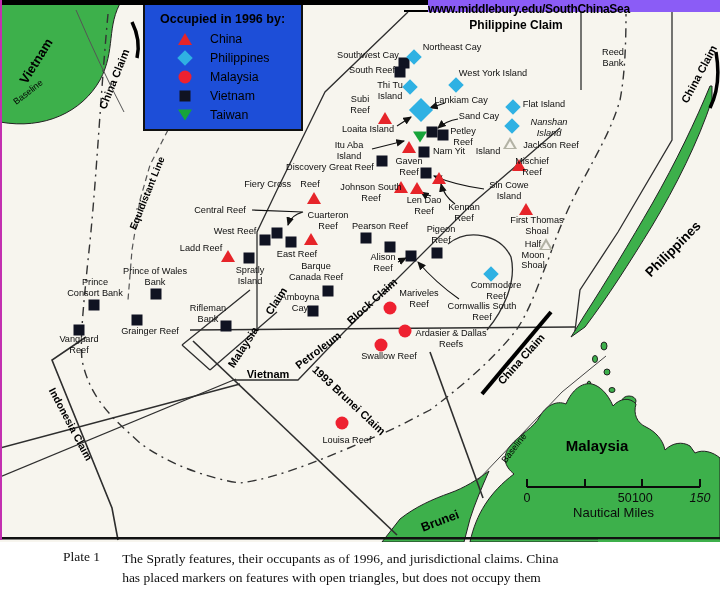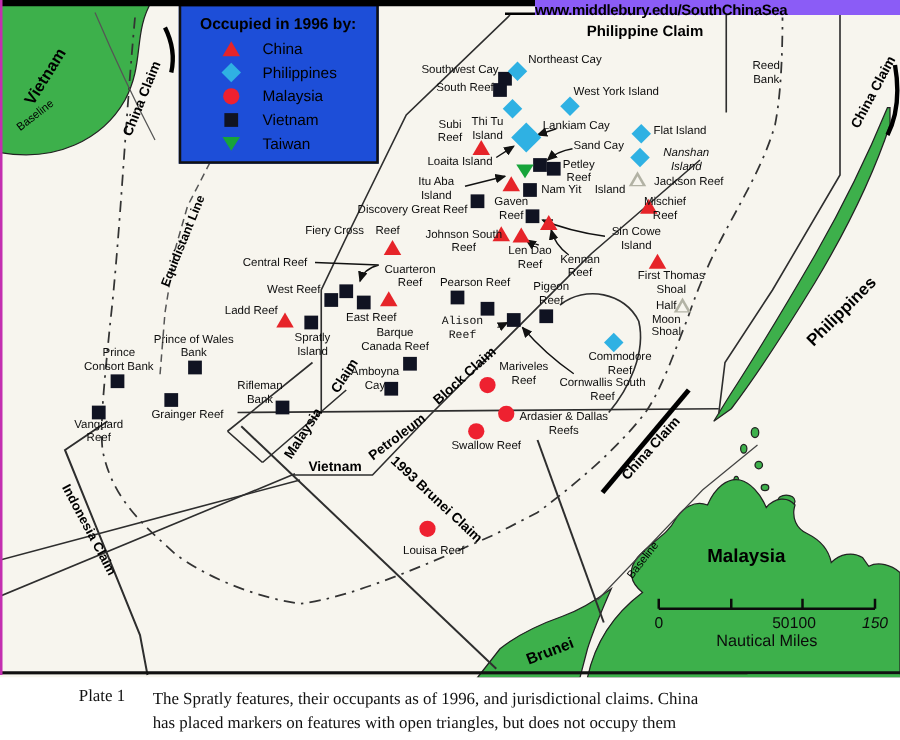--- a/index.html
+++ b/index.html
@@ -130,7 +130,7 @@
           <div>West York Island</div>
         </div>
         <div class="mk mk-diamond" style="left: 410px; top: 87px; transform: translate(-50%, -50%) rotate(45deg);"></div>
-        <div class="feat-label" style="left: 390px; top: 80px; margin-top: 12px;">
+        <div class="feat-label" style="left: 390px; top: 80px;">
           <div>Thi Tu</div>
           <div>Island</div>
         </div>

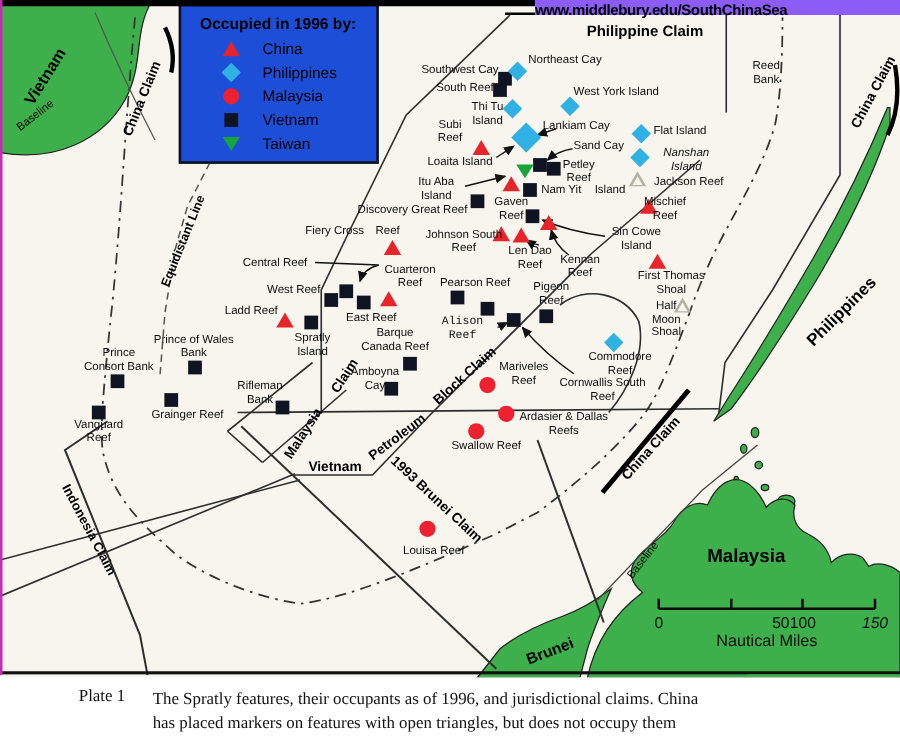--- a/index.html
+++ b/index.html
@@ -251,7 +251,7 @@
           <div>Pearson Reef</div>
         </div>
         <div class="mk mk-square" style="left: 390px; top: 247px; transform: translate(-50%, -50%);"></div>
-        <div class="feat-label" style="left: 370px; top: 252px; font-family: Liberation Mono, monospace;">
+        <div class="feat-label" style="left: 383px; top: 252px;">
           <div>Alison</div>
           <div>Reef</div>
         </div>

